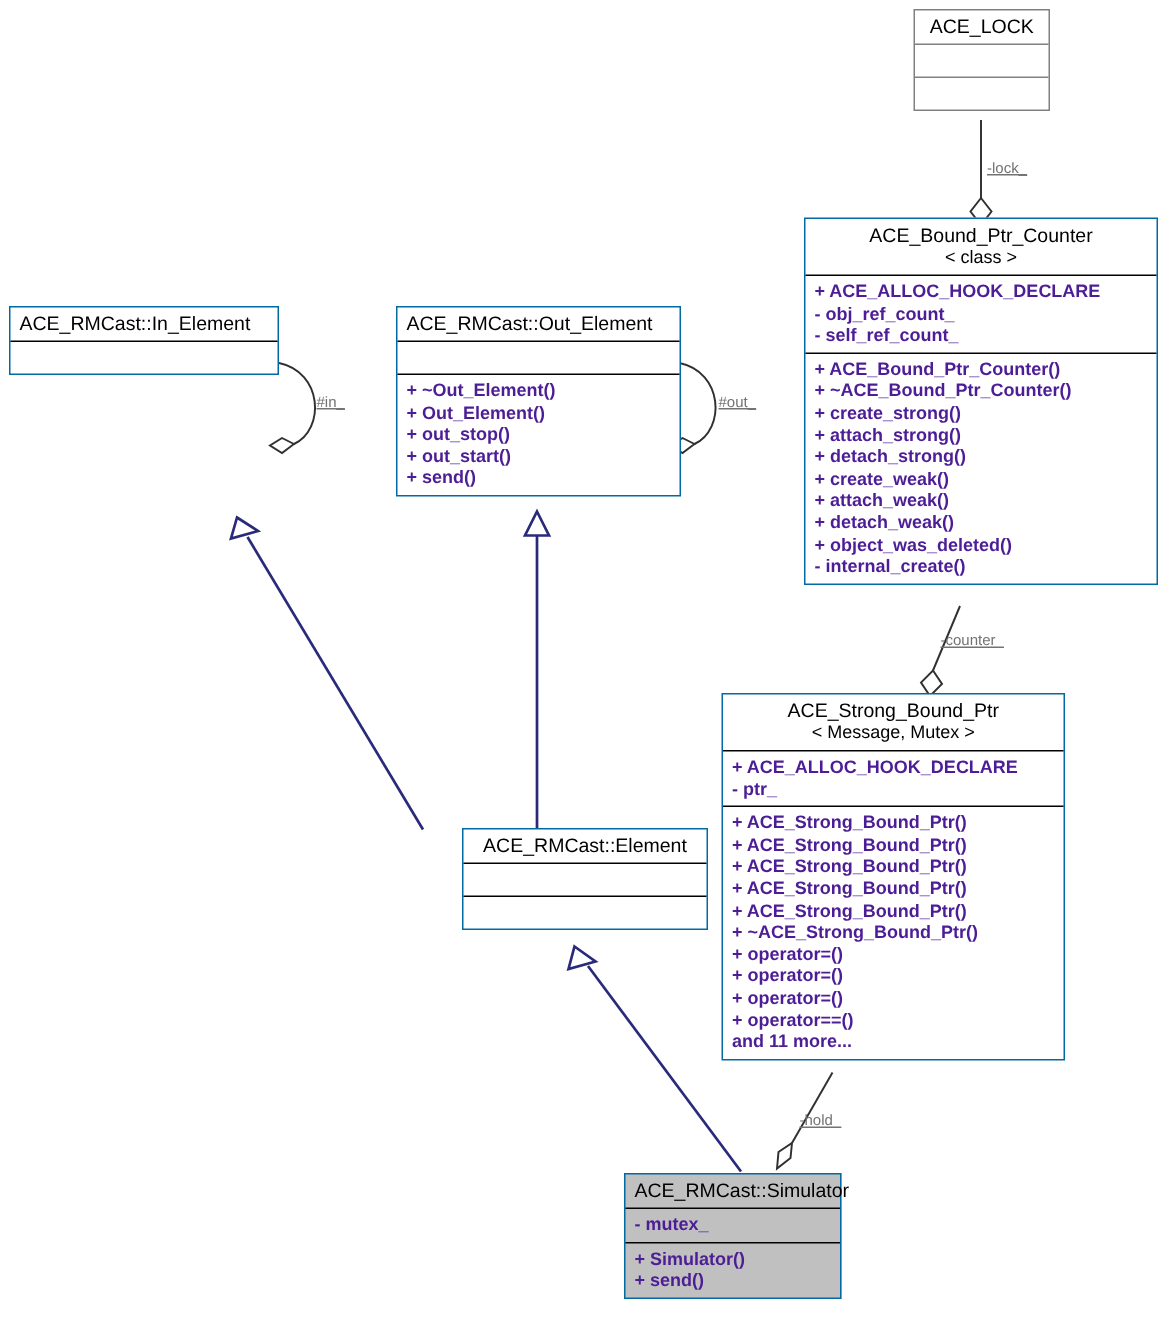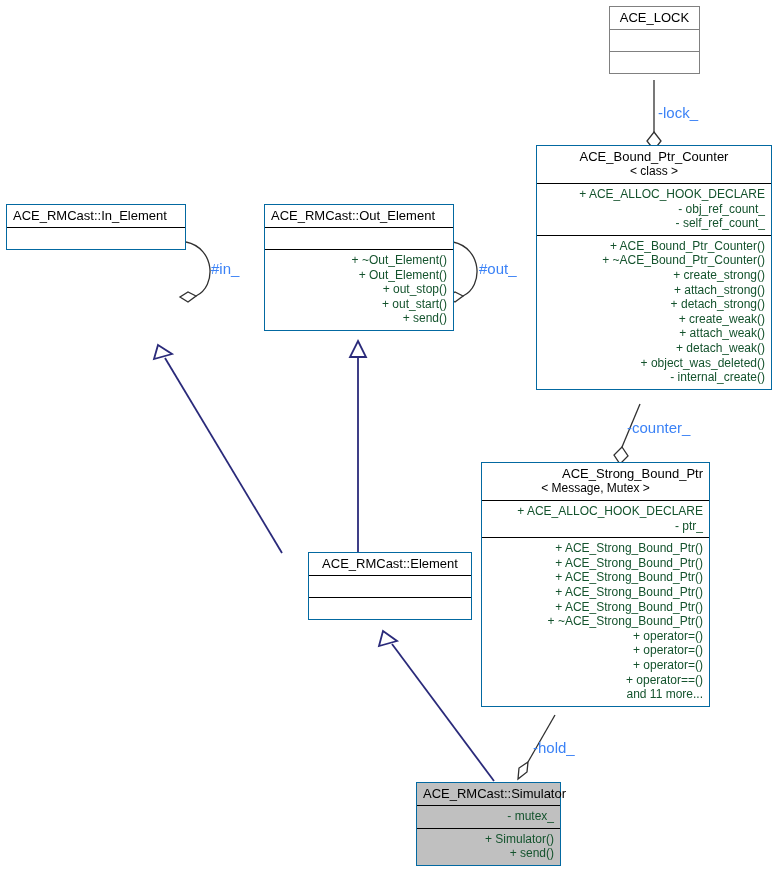--- a/index.html
+++ b/index.html
@@ -67,10 +67,11 @@
   }
   .edge-label {
     position: absolute;
-    font-size: 15px;
-    color: #3b82f6;
+    font-size: 10px;
+    color: #737373;
     white-space: nowrap;
     line-height: 13px;
+    text-decoration: underline;
   }
 </style>
 </head>

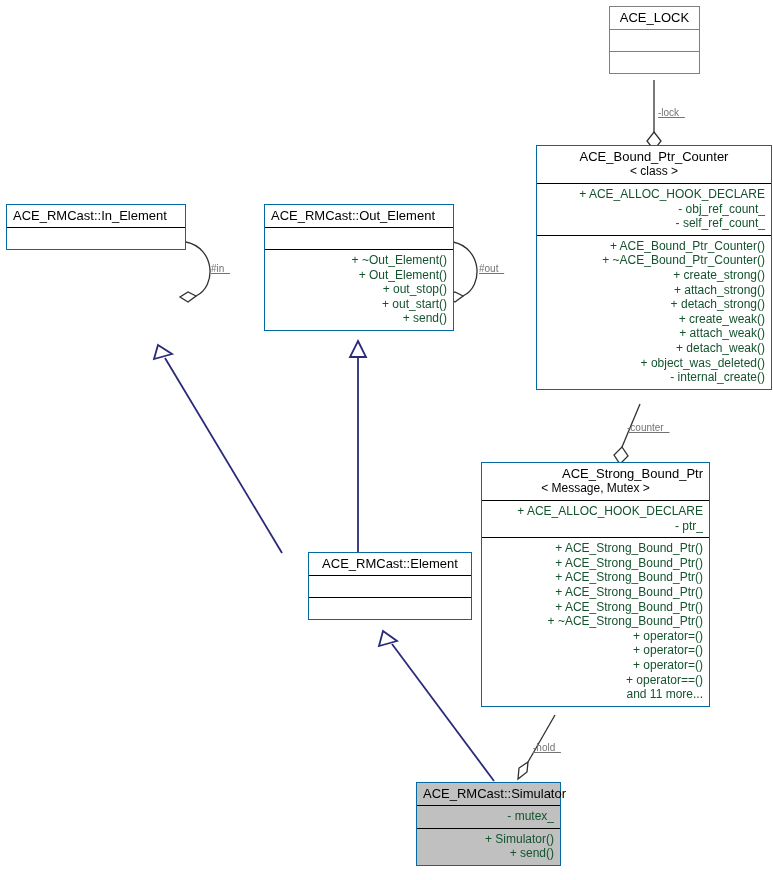--- a/index.html
+++ b/index.html
@@ -57,10 +57,11 @@
   }
   .node .member {
     font-size: 12px;
-    color: #14532d;
+    color: #4c1d95;
     line-height: 14.6px;
     white-space: nowrap;
-    text-align: right;
+    text-align: left;
+    font-weight: bold;
   }
   .node .empty {
     height: 14px;

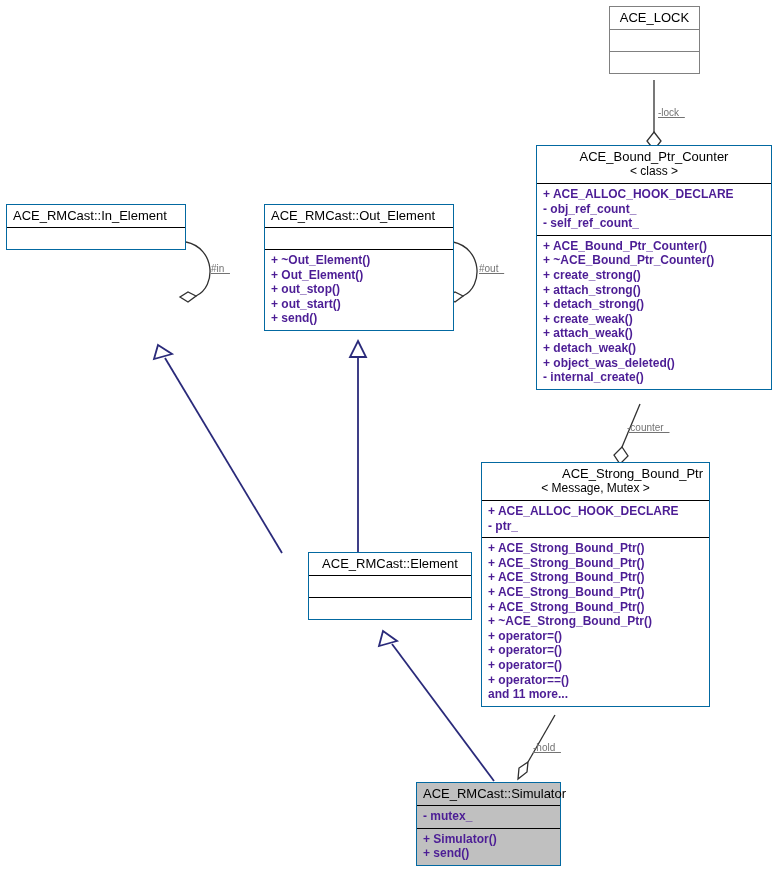--- a/index.html
+++ b/index.html
@@ -161,7 +161,7 @@
 
   <div class="node" style="left:481px; top:462px; width:229px;">
     <div class="compartment">
-      <div class="title" style="text-align:right;">ACE_Strong_Bound_Ptr</div>
+      <div class="title" style="text-align:center;">ACE_Strong_Bound_Ptr</div>
       <div class="subtitle">&lt; Message, Mutex &gt;</div>
     </div>
     <div class="compartment">

